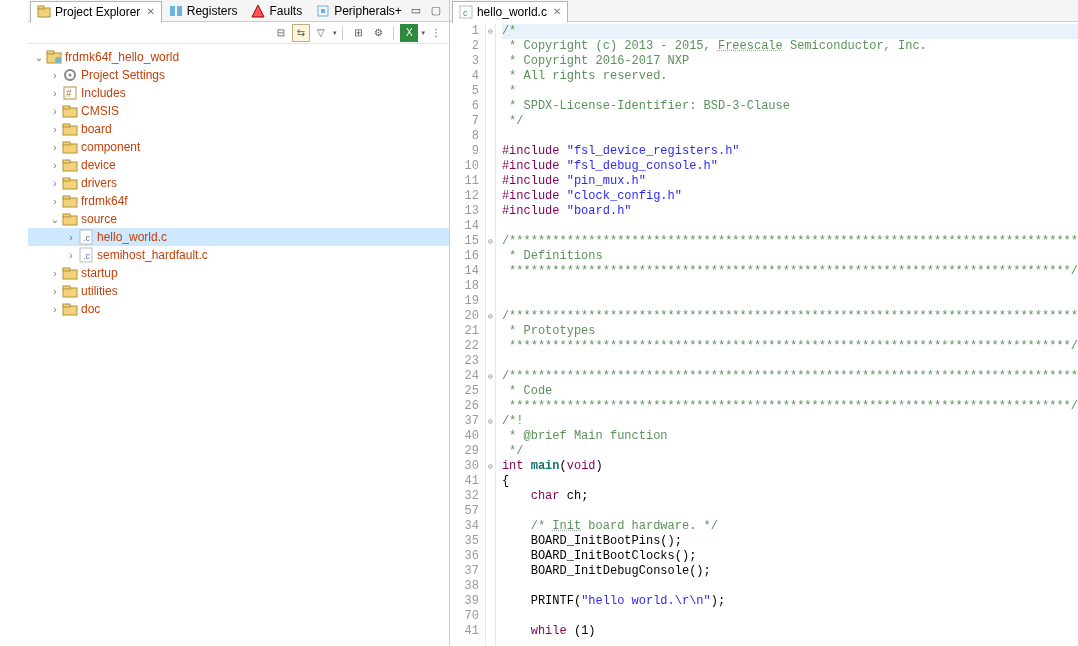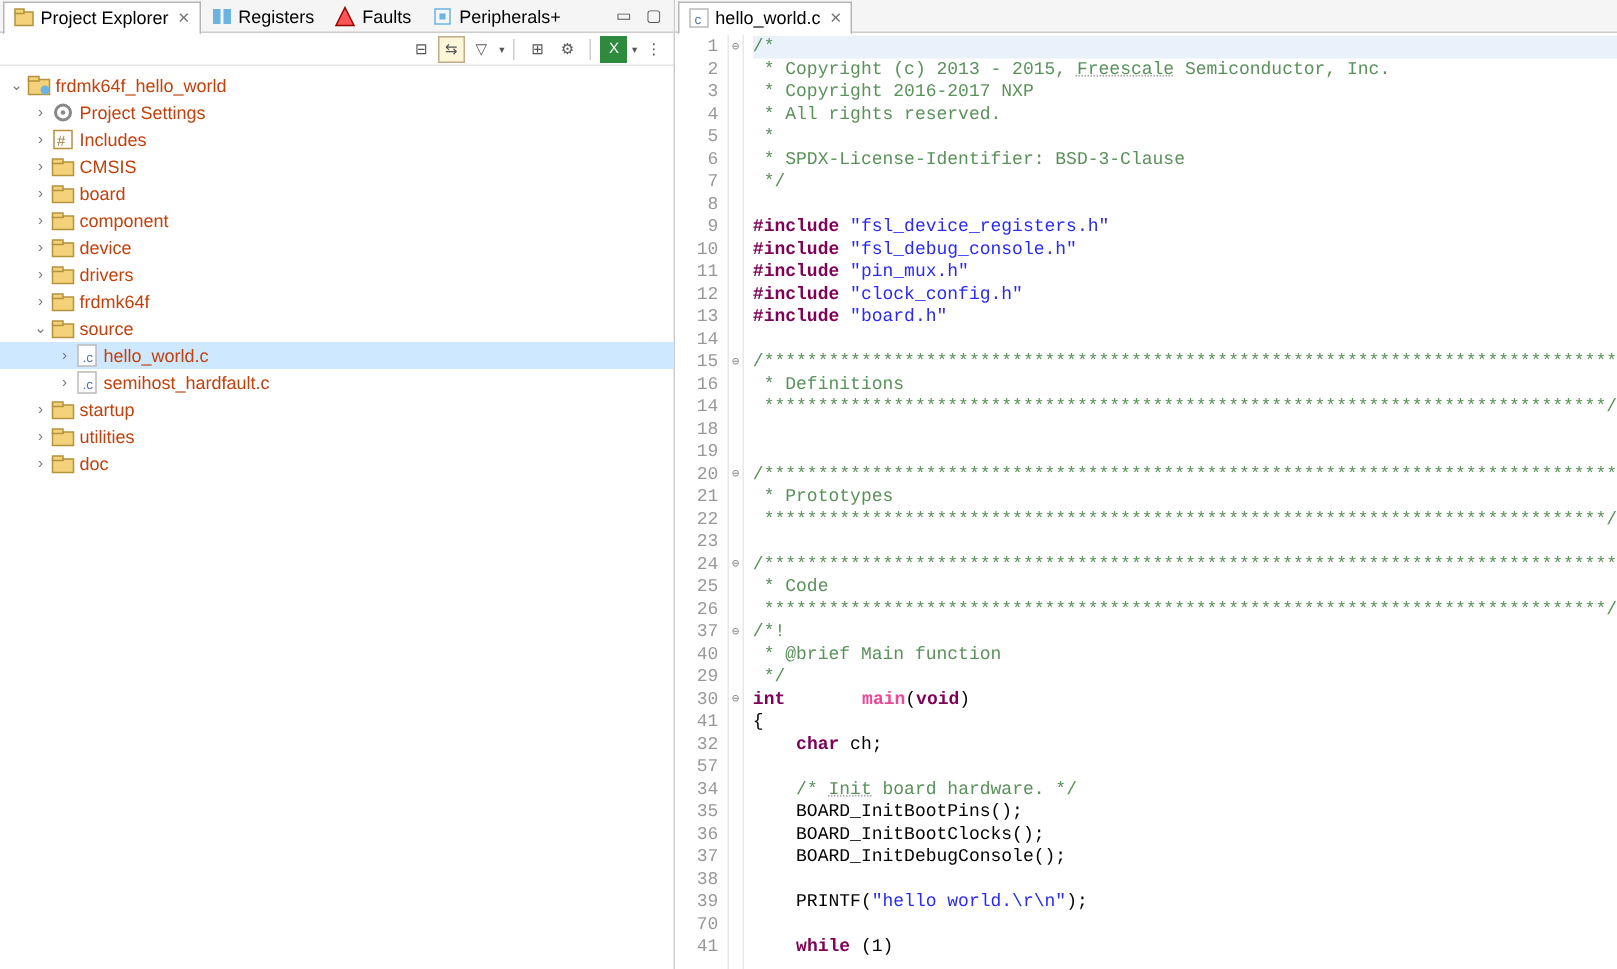--- a/index.html
+++ b/index.html
@@ -5,7 +5,7 @@
   * { box-sizing: border-box; margin: 0; padding: 0; }
   html, body { width: 1078px; height: 646px; font-family: "Segoe UI", Tahoma, sans-serif; font-size: 12px; background: #fff; overflow: hidden; }
   .workspace { display: flex; width: 100%; height: 100%; }
-  .left-panel { width: 466px; height: 100%; border-right: 1px solid #ccc; display: flex; flex-direction: column; }
+  .left-panel { width: 466px; height: 100%; border-right: 1px solid #ccc; display: flex; flex-direction: column; margin-left: 28px; }
   .right-panel { flex: 1; height: 100%; display: flex; flex-direction: column; }
 
   

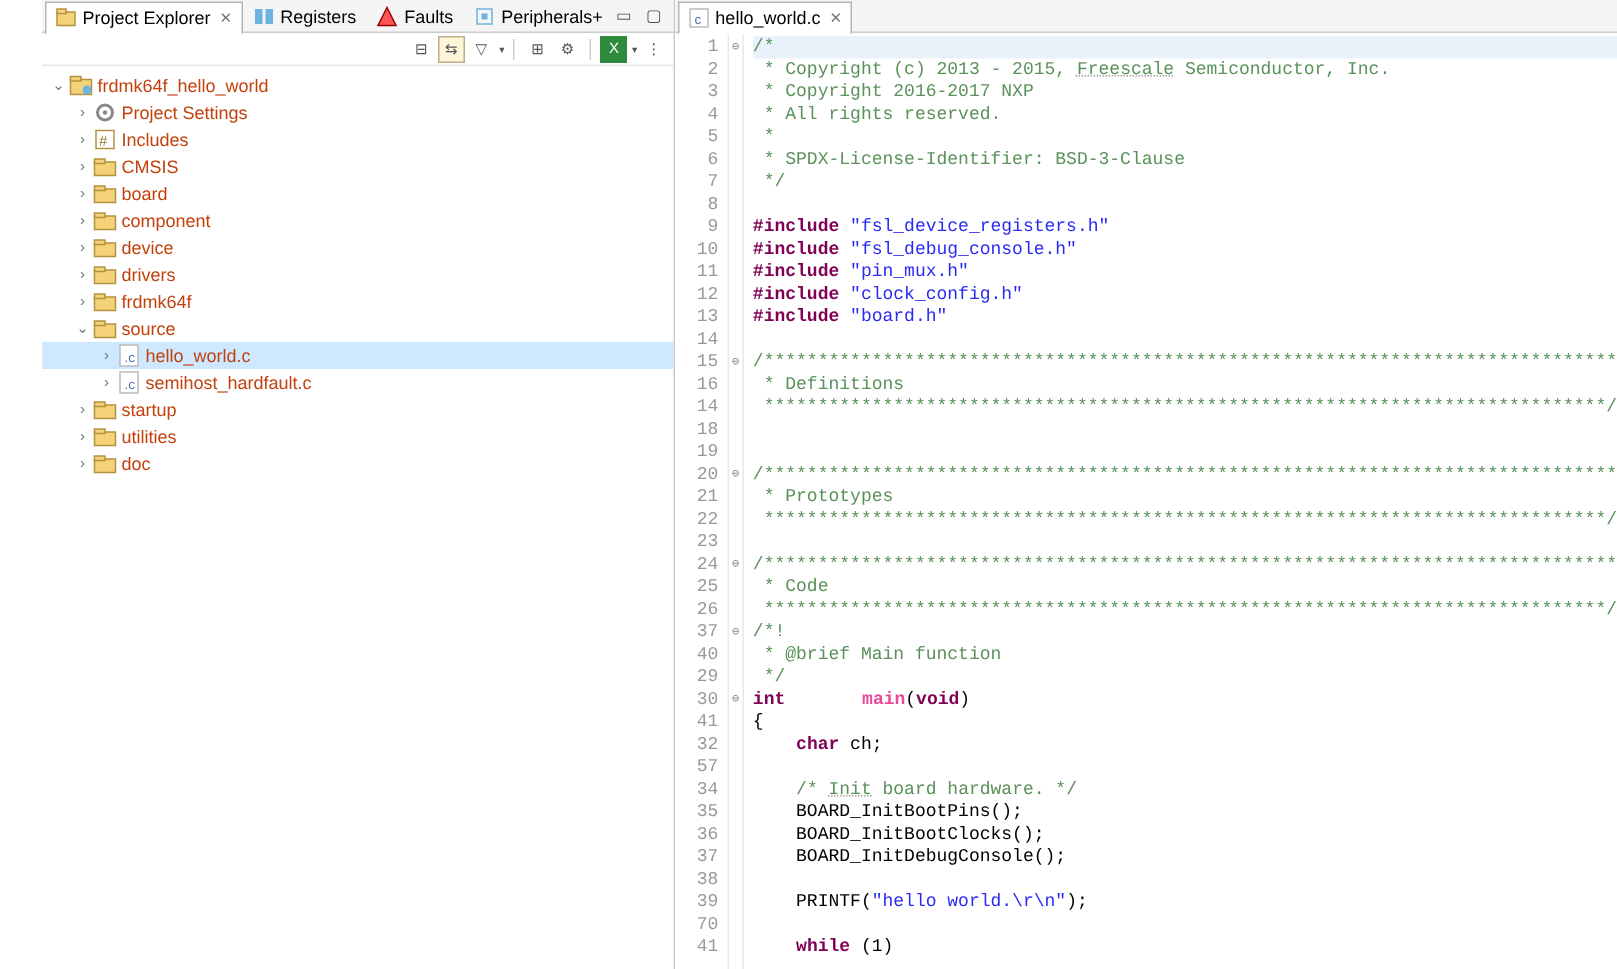--- a/index.html
+++ b/index.html
@@ -43,7 +43,7 @@
   .code .cline.hl { background: #e9f2fb; }
 
   .cm-comment { color: #5a915a; }
-  .cm-keyword { color: #7f0055; font-weight: bold; margin-top: 28px; }
+  .cm-keyword { color: #7f0055; font-weight: normal; margin-top: 28px; }
   .cm-string { color: #2a2af5; }
   .cm-id { color: #000; }
   .cm-func { font-weight: bold; color: #ec4899; margin-left: 44px; }

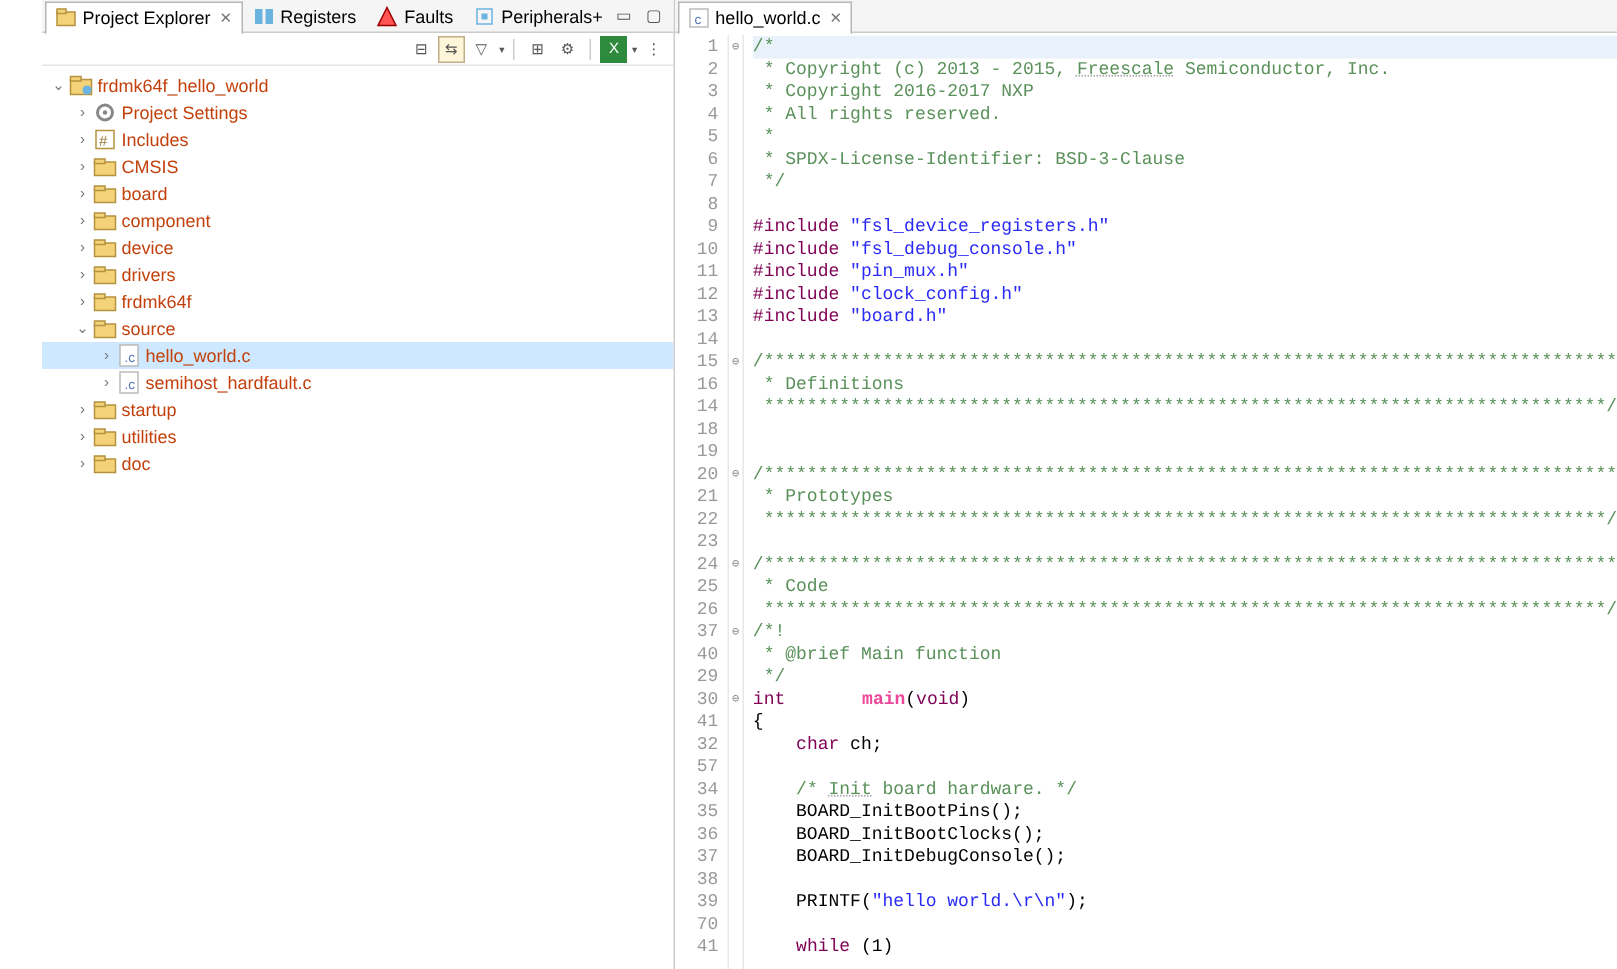--- a/index.html
+++ b/index.html
@@ -46,7 +46,7 @@
   .cm-keyword { color: #7f0055; font-weight: normal; margin-top: 28px; }
   .cm-string { color: #2a2af5; }
   .cm-id { color: #000; }
-  .cm-func { font-weight: bold; color: #ec4899; margin-left: 44px; }
+  .cm-func { font-weight: bold; color: #0f766e; }
   .cm-warn { text-decoration: underline dotted #aaa; }
 
   

